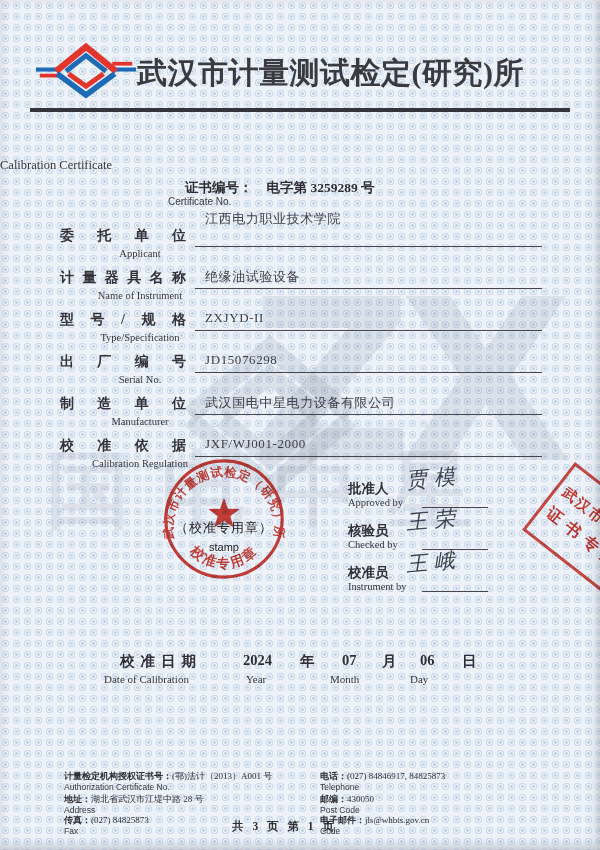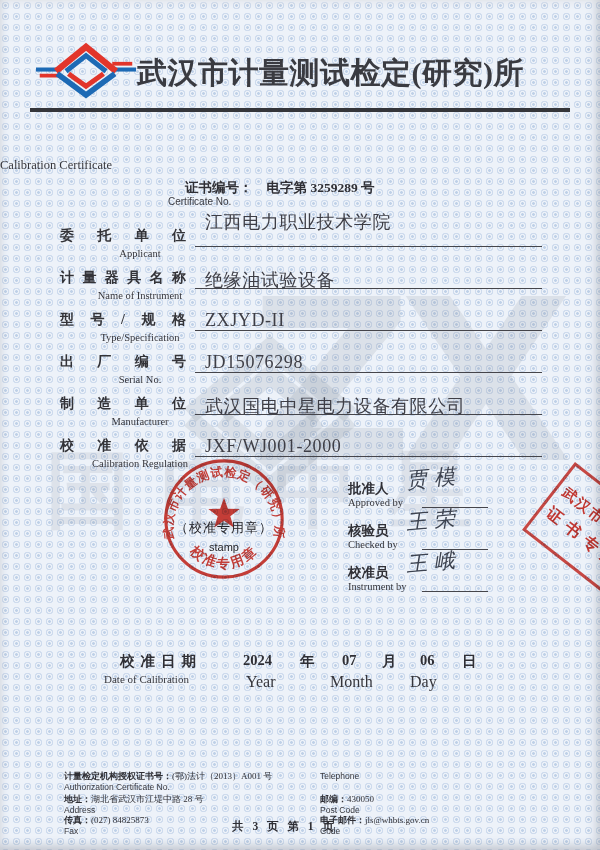--- a/index.html
+++ b/index.html
@@ -29,7 +29,7 @@
   .f-label{position:absolute;left:60px;top:1px;width:126px;font-size:14px;font-weight:600;color:#333338;
            text-align:justify;text-align-last:justify;}
   .f-en{position:absolute;left:40px;top:22px;width:200px;text-align:center;font-size:10.5px;color:#35353b;}
-  .f-value{position:absolute;left:205px;top:0;width:335px;font-size:18px;letter-spacing:.6px;color:#3e3e46;white-space:nowrap;}
+  .f-value{position:absolute;left:205px;top:0;width:335px;font-size:13px;letter-spacing:.6px;color:#3e3e46;white-space:nowrap;}
   .f-line{position:absolute;left:195px;top:20px;width:347px;height:1px;background:#45454b;}
   
   .wm{pointer-events:none;}

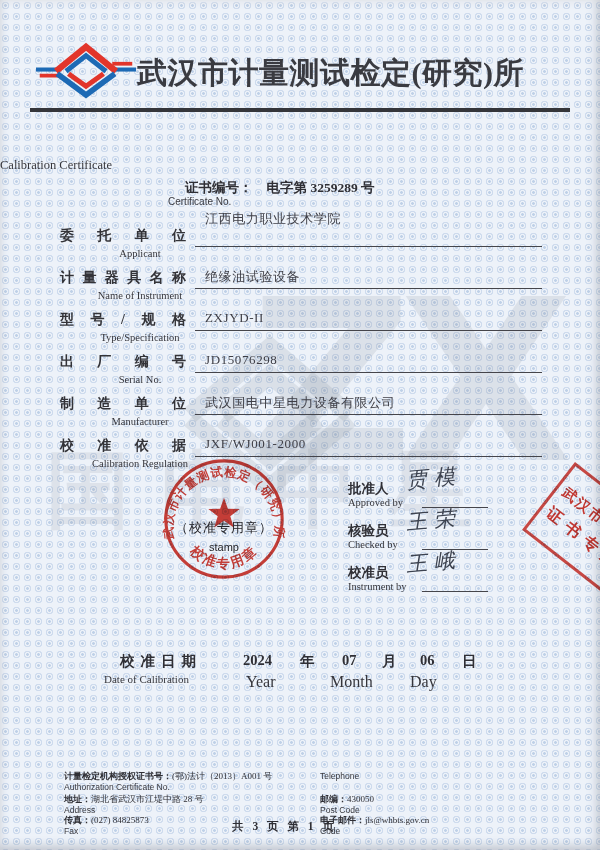--- a/index.html
+++ b/index.html
@@ -57,7 +57,7 @@
   .d-cn{position:absolute;left:120px;top:2px;width:76px;text-align:justify;text-align-last:justify;}
   .d-en{position:absolute;left:104px;top:23px;font-size:11px;font-weight:normal;color:#35353b;}
   .d-item{position:absolute;top:2px;white-space:nowrap;}
-  .d-sub{position:absolute;top:23px;font-size:16px;font-weight:normal;color:#35353b;}
+  .d-sub{position:absolute;top:23px;font-size:11px;font-weight:normal;color:#35353b;}
   
   .foot{font-size:9px;color:#2f2f35;line-height:11px;}
   .foot .cn{font-weight:600;}

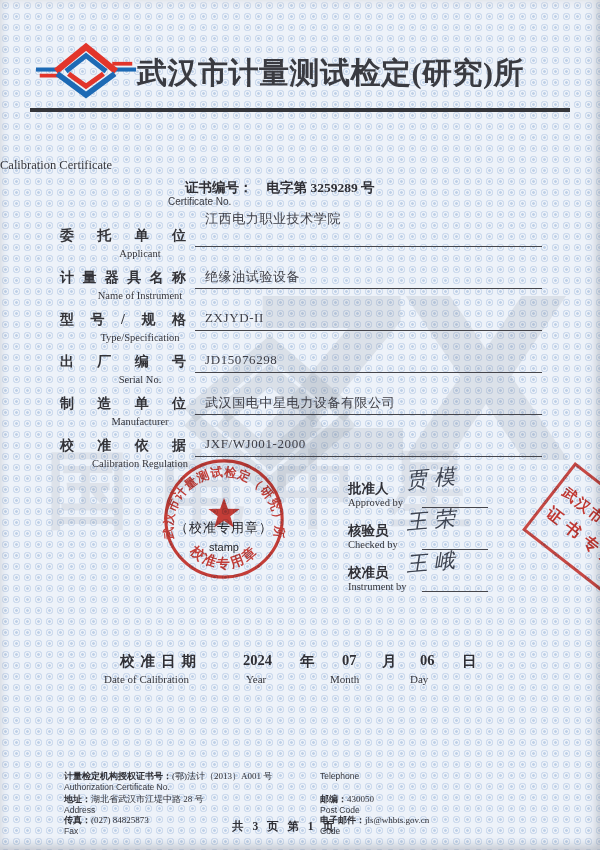--- a/index.html
+++ b/index.html
@@ -211,6 +211,7 @@
     <div class="en">Fax</div>
   </div>
   <div class="abs foot fr f-e1">
+    <div><span class="cn">电话：</span><span>(027) 84846917, 84825873</span></div>
     <div class="en">Telephone</div>
   </div>
   <div class="abs foot fr f-e2">

